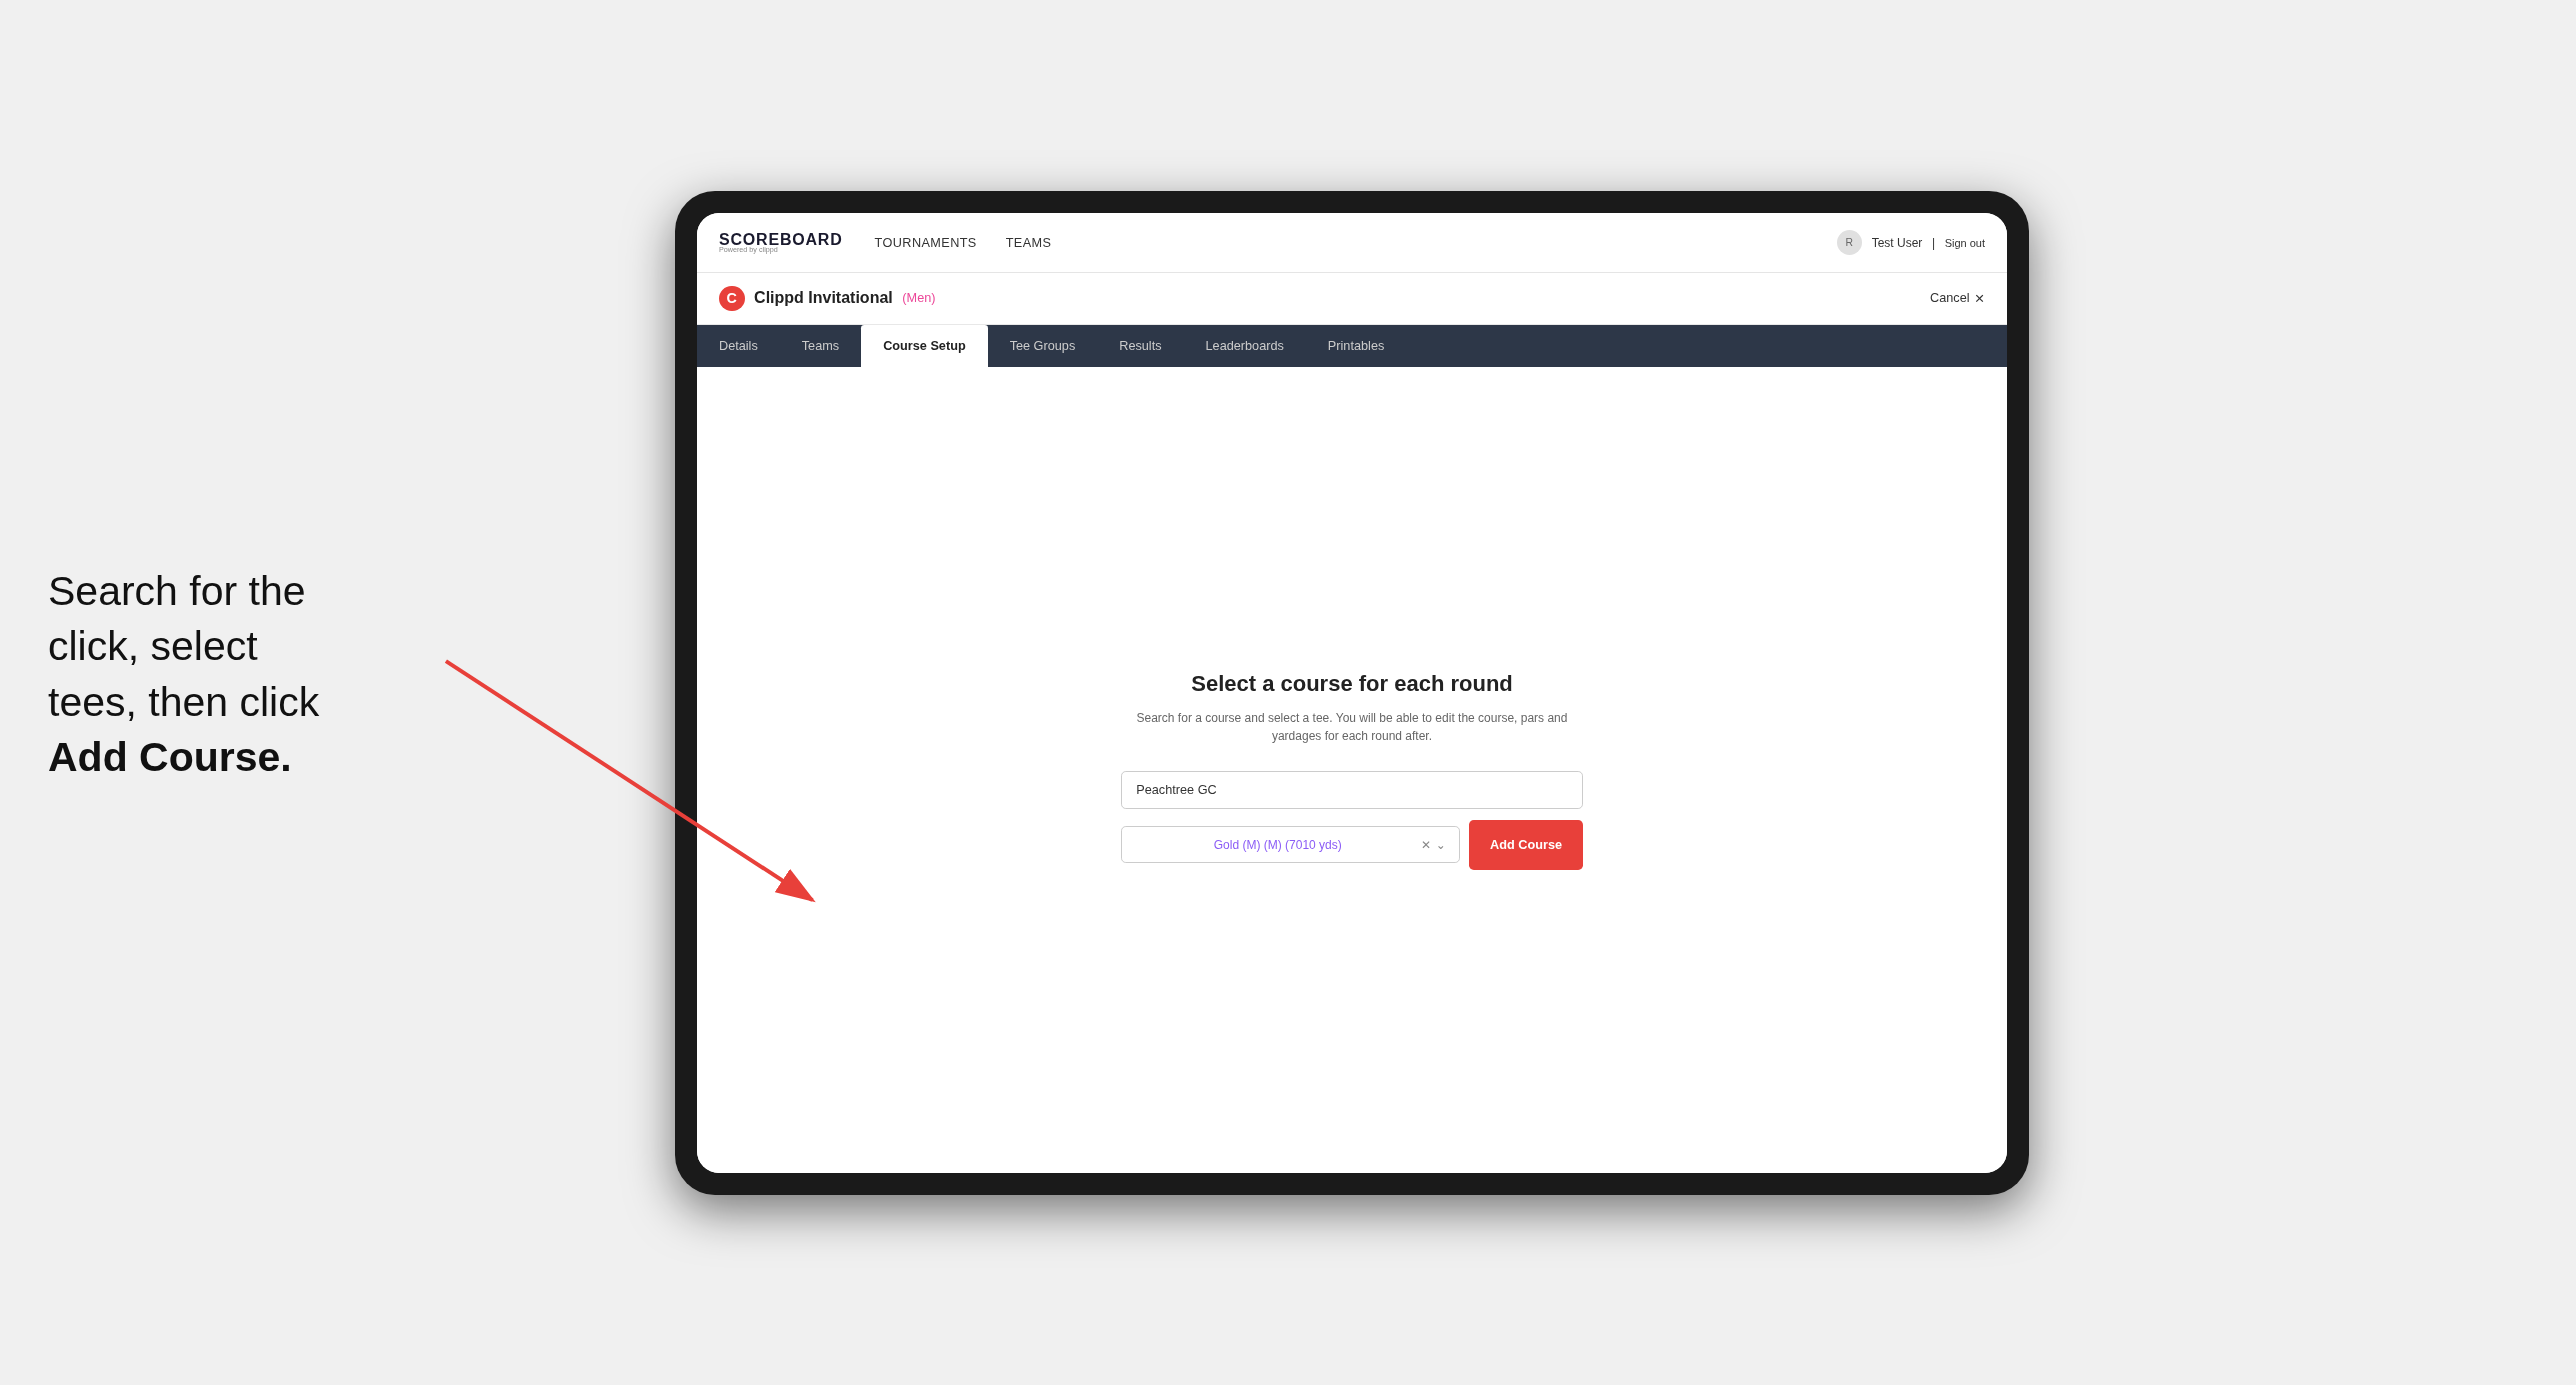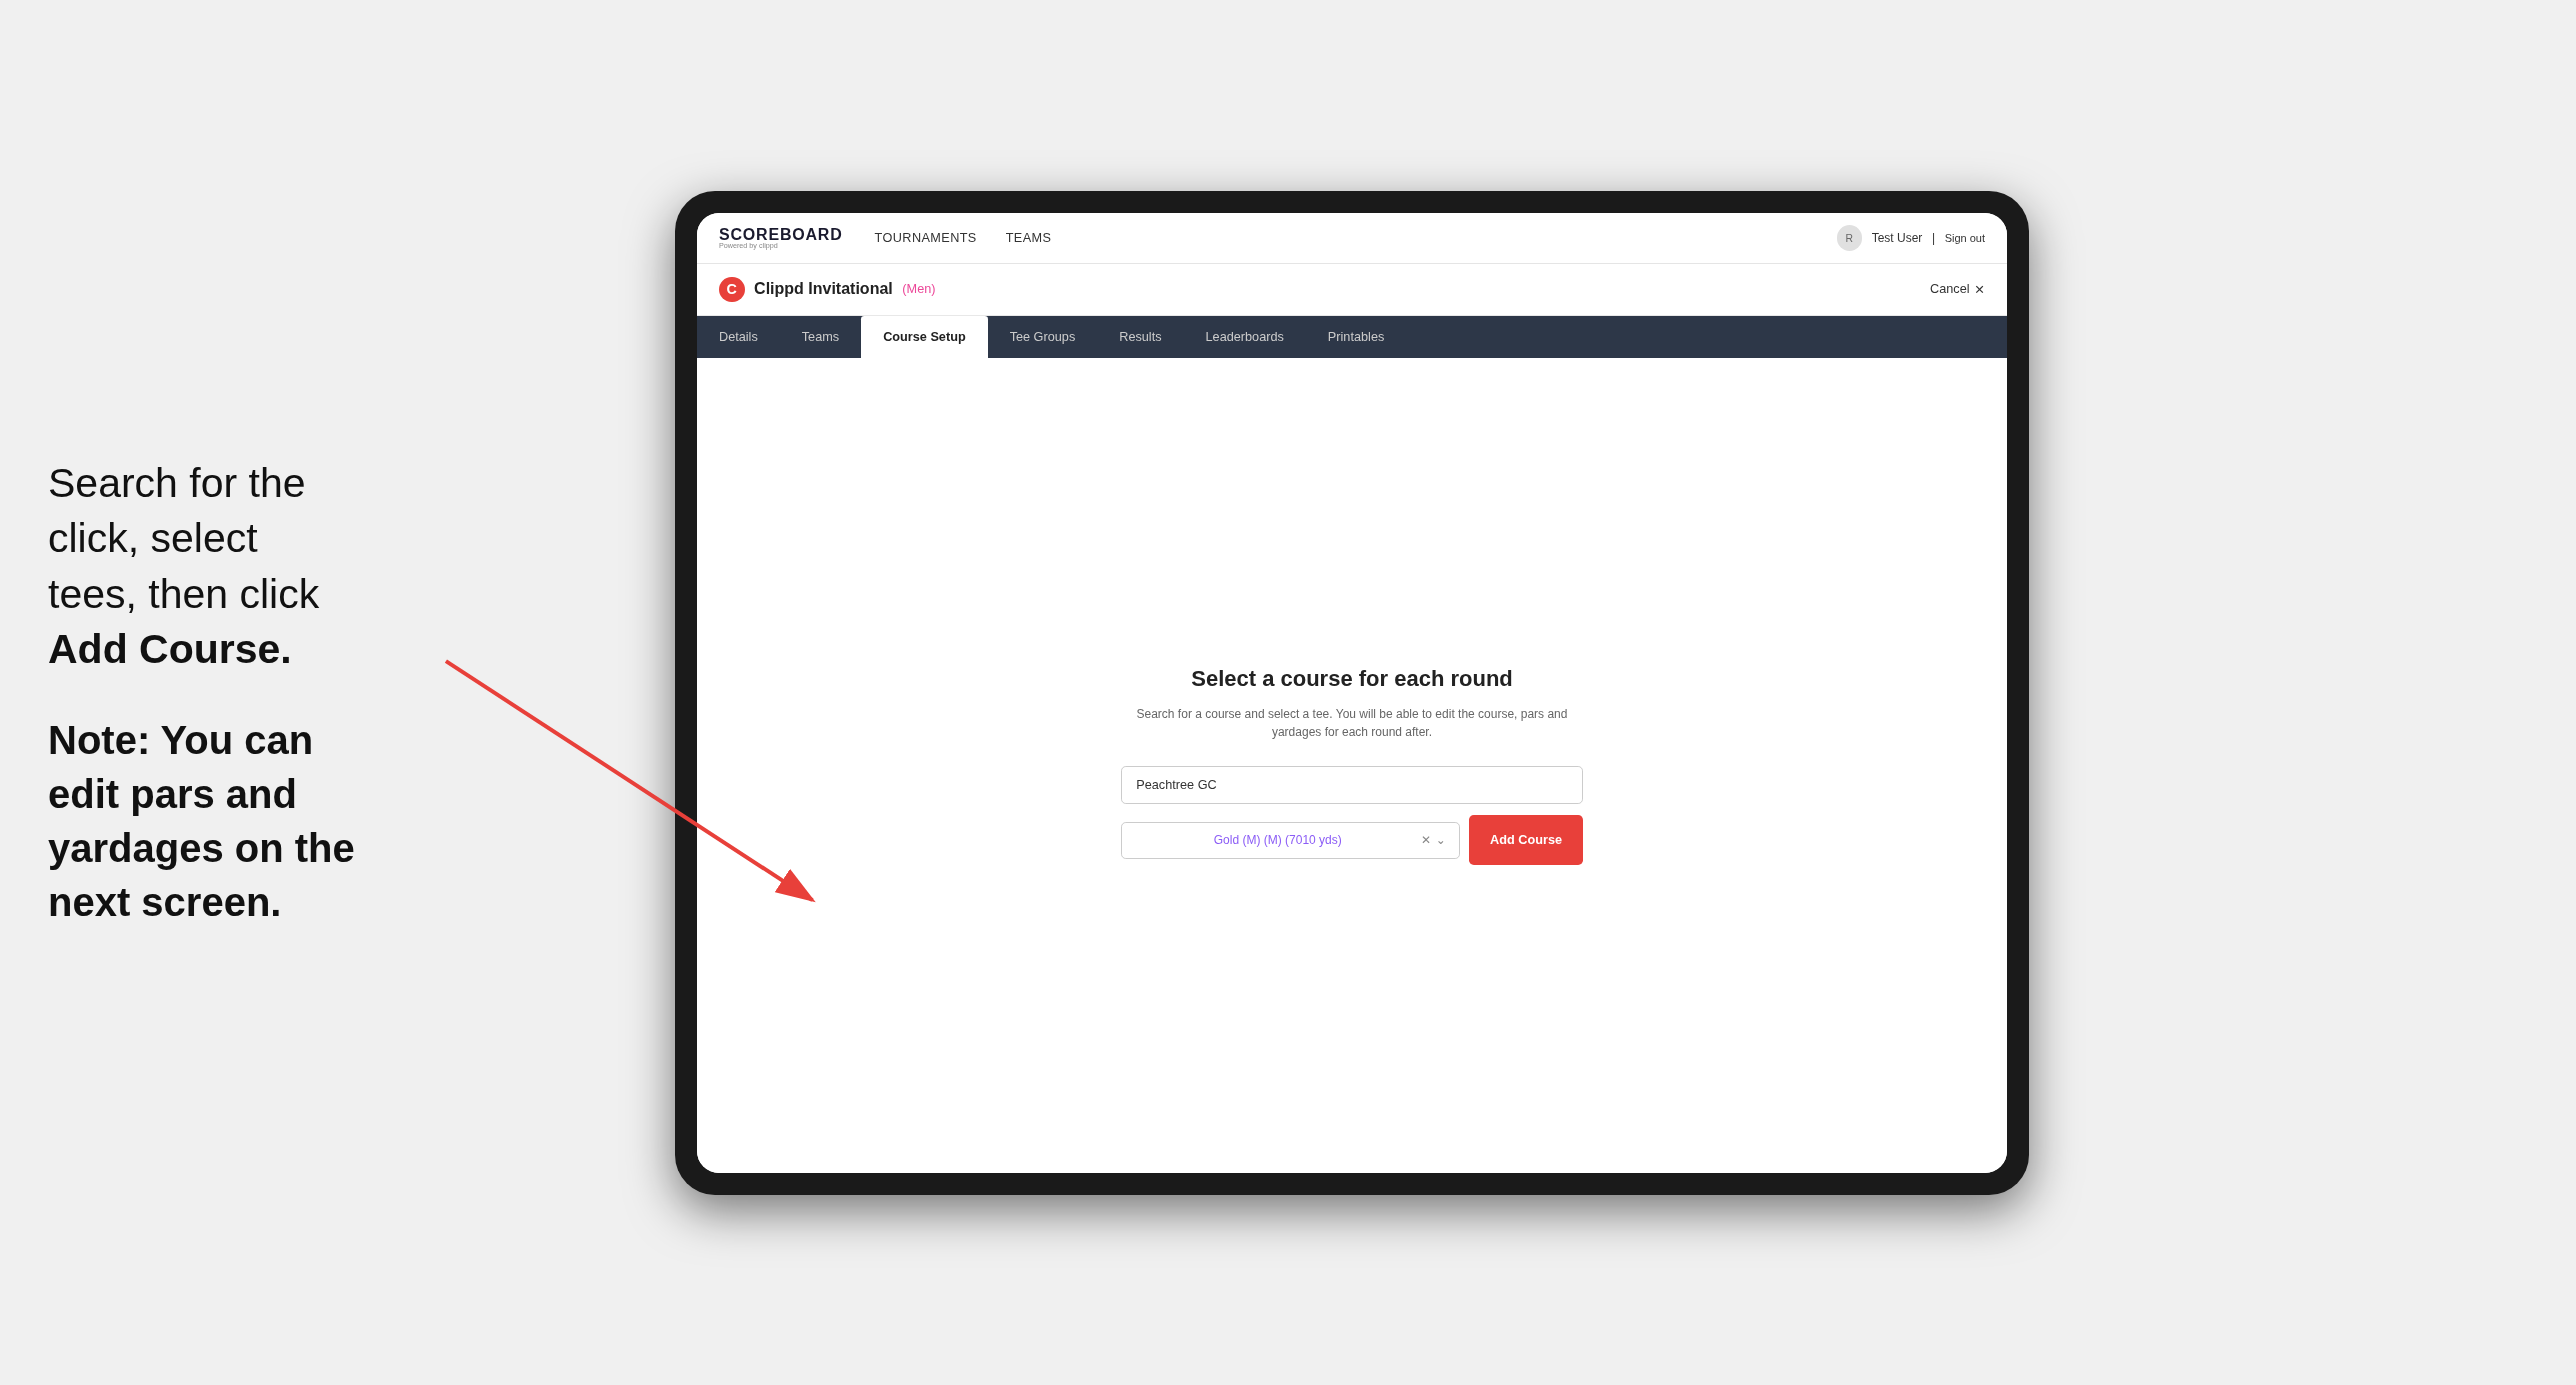--- a/index.html
+++ b/index.html
@@ -77,7 +77,7 @@
       display: flex;
       align-items: center;
       padding: 0 22px;
-      height: 51px;
+      height: 60px;
       background: #fff;
       border-bottom: 0.8px solid #e5e5e5;
       flex-shrink: 0;

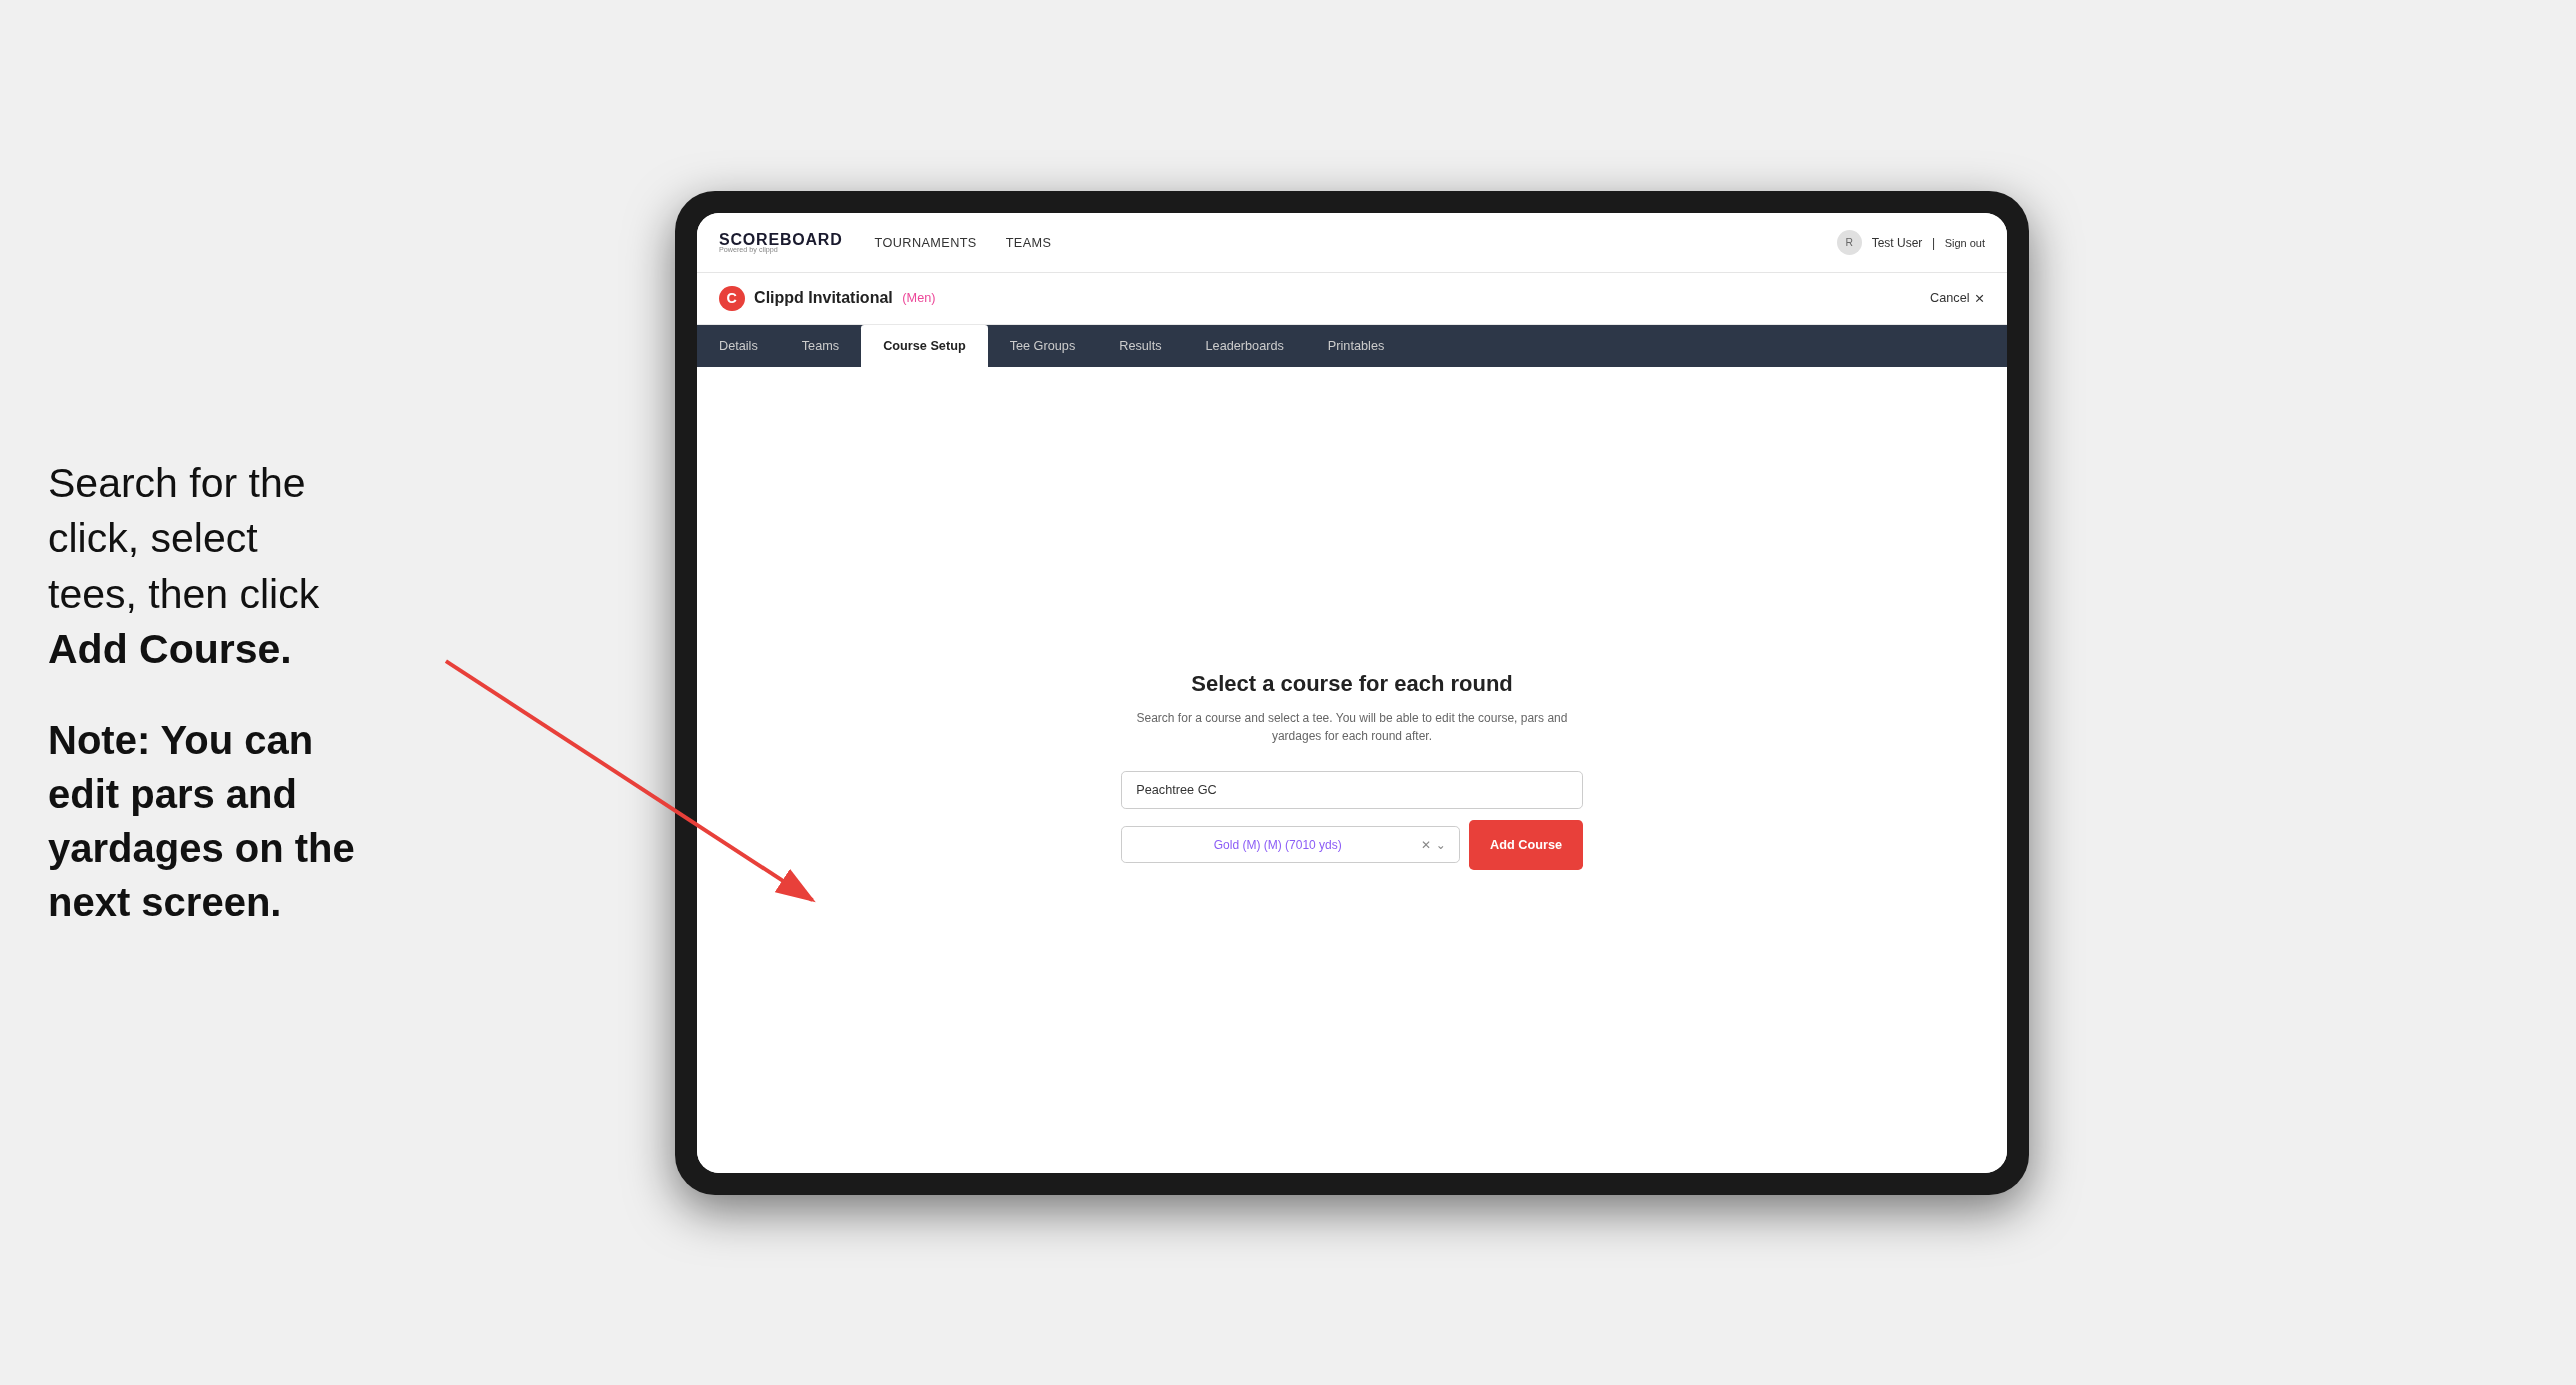--- a/index.html
+++ b/index.html
@@ -319,12 +319,6 @@
       <span>tees, then click</span><br>
       <span class="bold-text">Add Course.</span>
     </div>
-    <div class="note-text">
-      <span>Note: You can</span><br>
-      <span>edit pars and</span><br>
-      <span>yardages on the</span><br>
-      <span>next screen.</span>
-    </div>
   </div>
 
   <div class="tablet-device">

